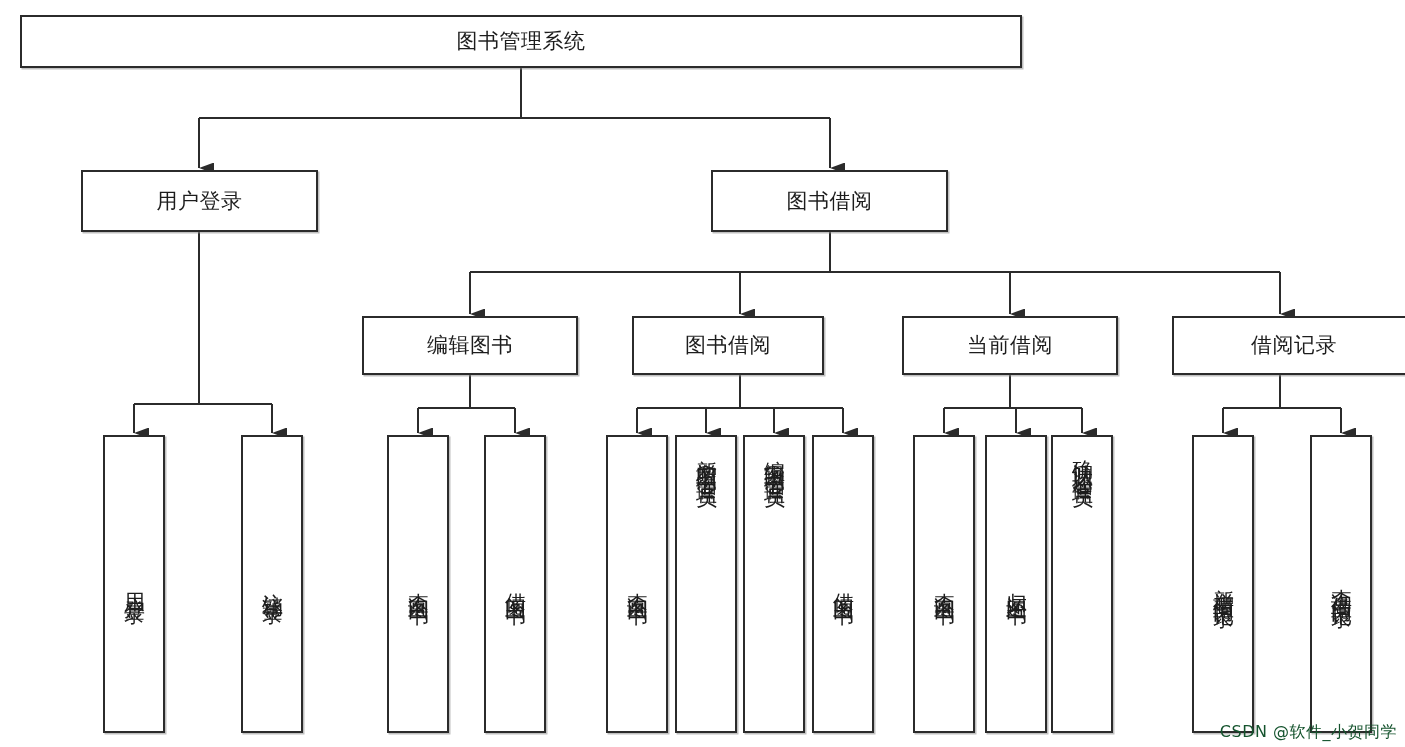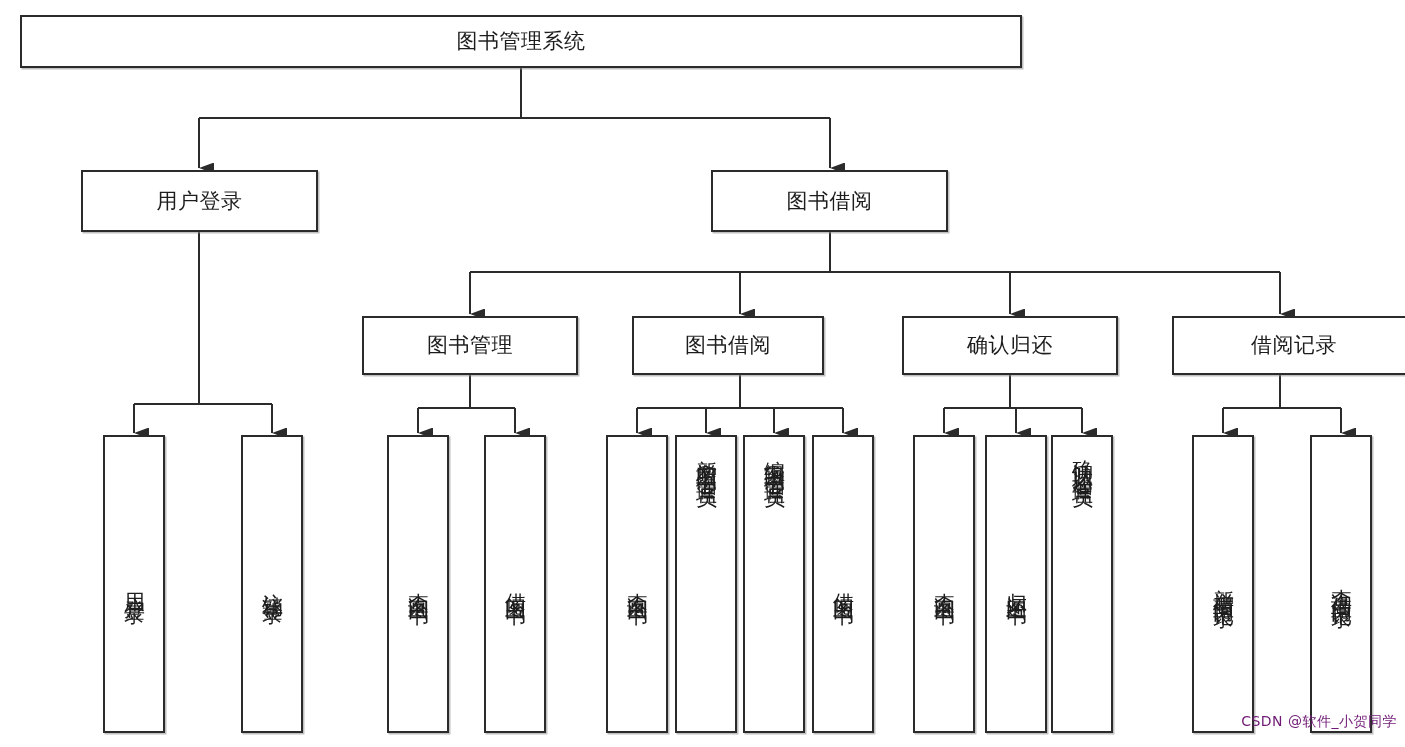--- a/index.html
+++ b/index.html
@@ -143,7 +143,7 @@
   </div>
 
   <div class="node-box" style="left:362px; top:316px; width:216px; height:59px;">
-    <span class="node-label">图书管理</span>
+    <span class="node-label">编辑图书</span>
   </div>
 
   <div class="node-box" style="left:632px; top:316px; width:192px; height:59px;">

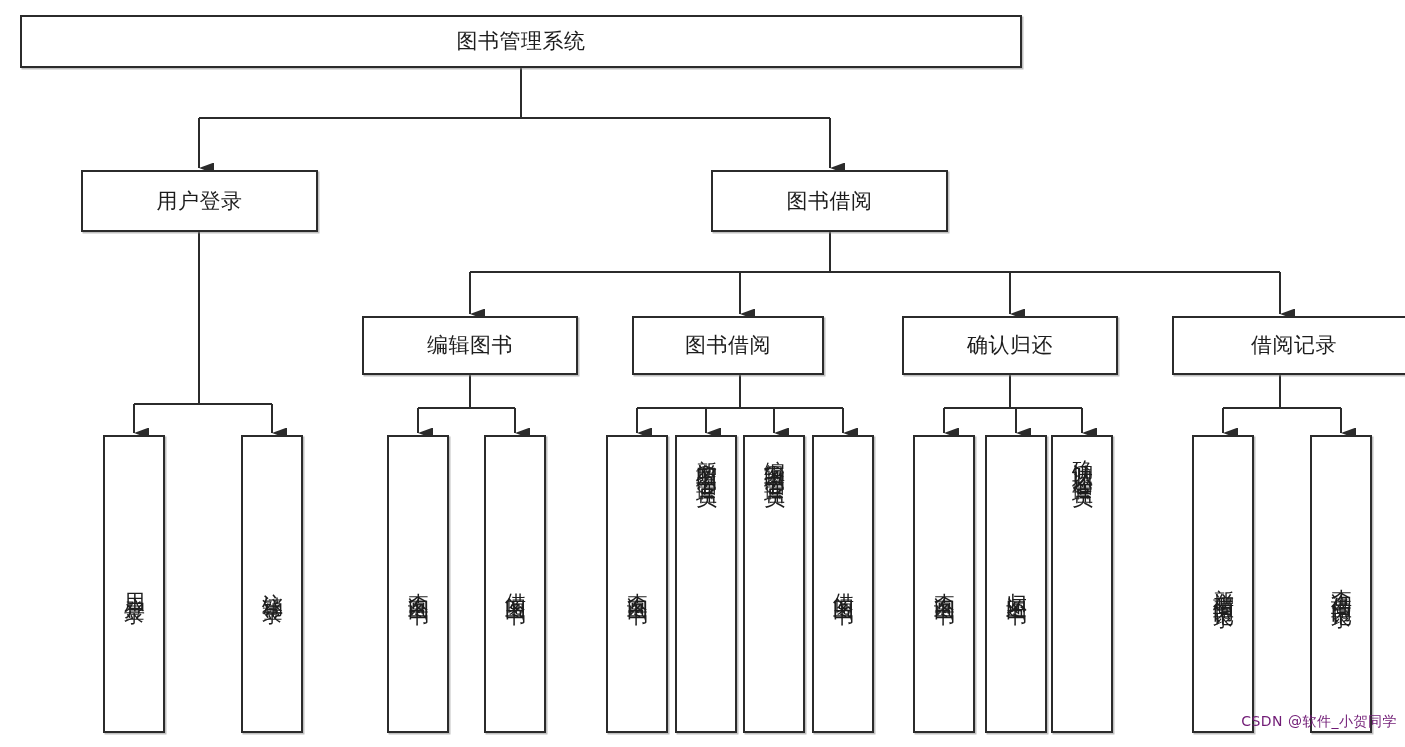--- a/index.html
+++ b/index.html
@@ -151,7 +151,7 @@
   </div>
 
   <div class="node-box" style="left:902px; top:316px; width:216px; height:59px;">
-    <span class="node-label">确认归还</span>
+    <span class="node-label">当前借阅</span>
   </div>
 
   <div class="node-box" style="left:1172px; top:316px; width:244px; height:59px;">

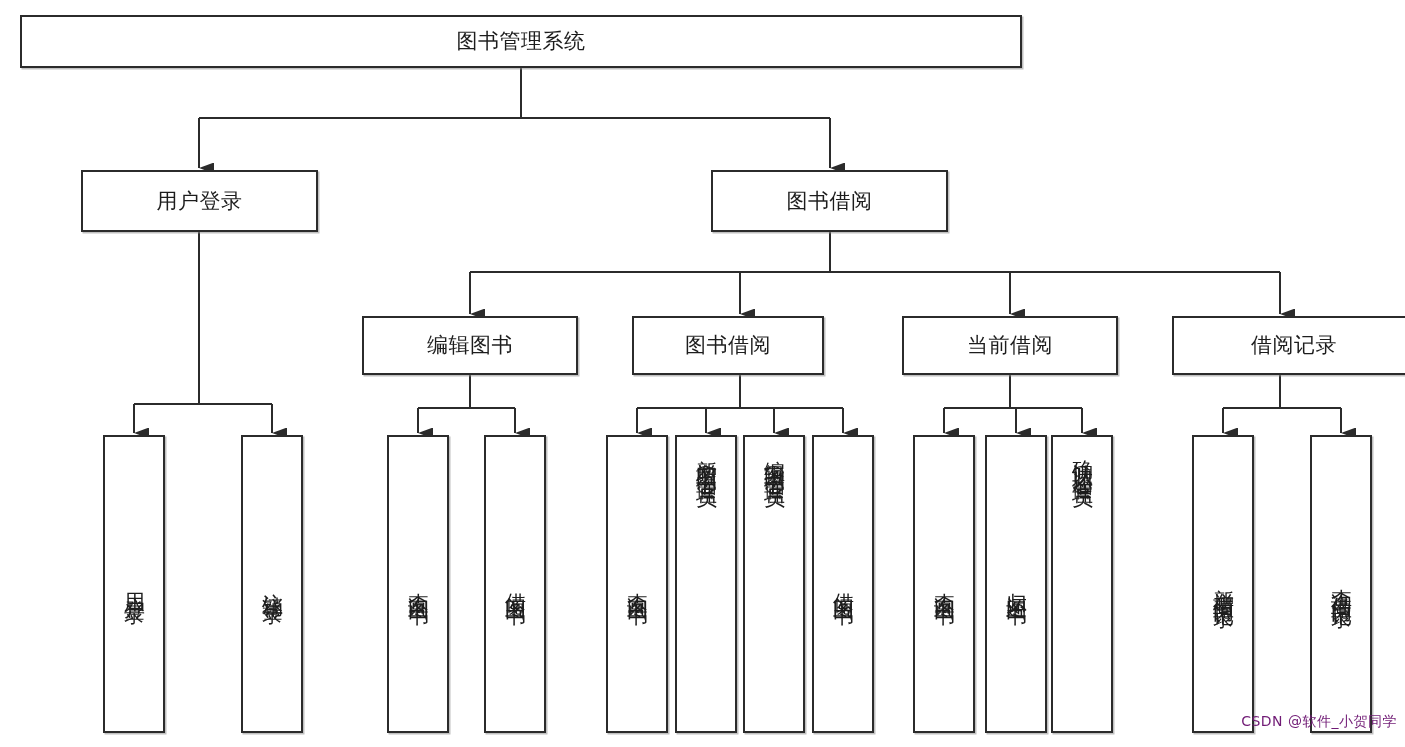--- a/index.html
+++ b/index.html
@@ -64,9 +64,9 @@
   .watermark {
     position: absolute;
     right: 8px;
-    bottom: 16px;
-    font-size: 14px;
-    color: #701a75;
+    bottom: 4px;
+    font-size: 16px;
+    color: #14532d;
     letter-spacing: 0.5px;
     white-space: nowrap;
     user-select: none;

